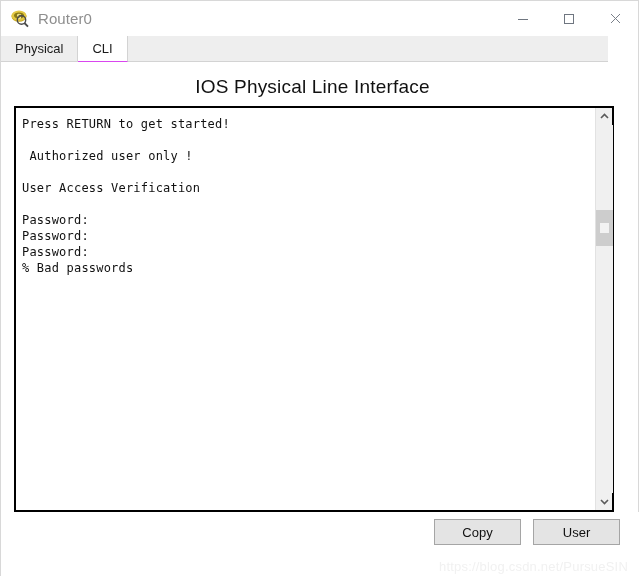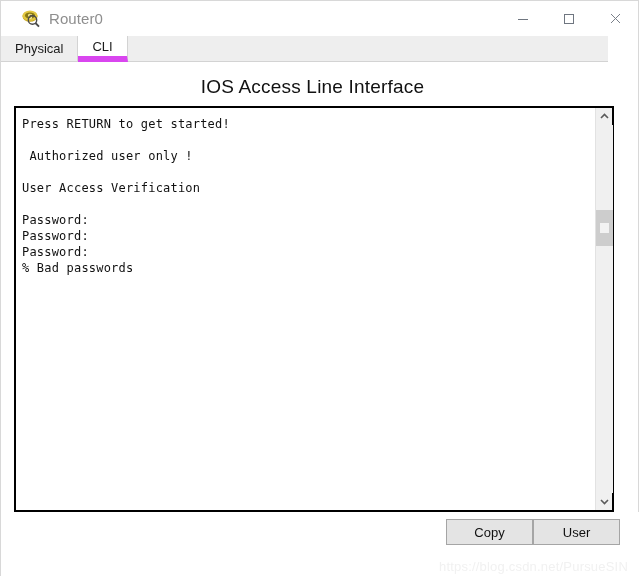--- a/index.html
+++ b/index.html
@@ -32,7 +32,6 @@
     display: flex;
     align-items: center;
     box-sizing: border-box;
-    padding-left: 11px;
   }
   .app-icon {
     position: relative;

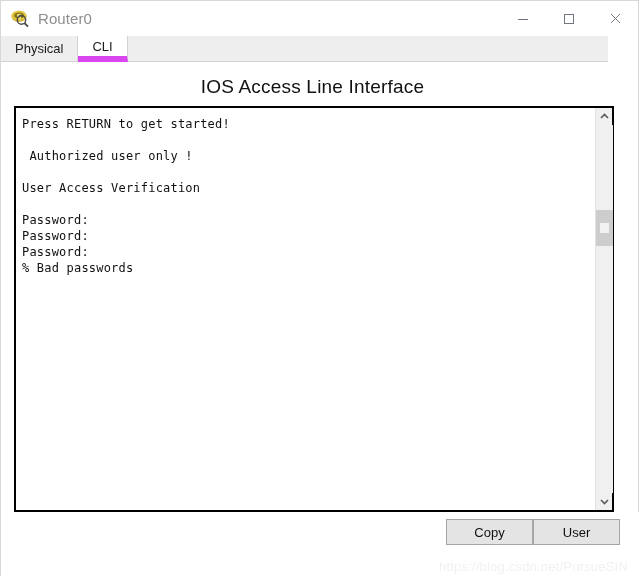--- a/index.html
+++ b/index.html
@@ -90,7 +90,7 @@
   }
   .tab.active {
     background: #ffffff;
-    border-bottom: 6px solid #d946ef;
+    border-bottom: 1px solid #d946ef;
     margin-bottom: -1px;
     position: relative;
     z-index: 2;

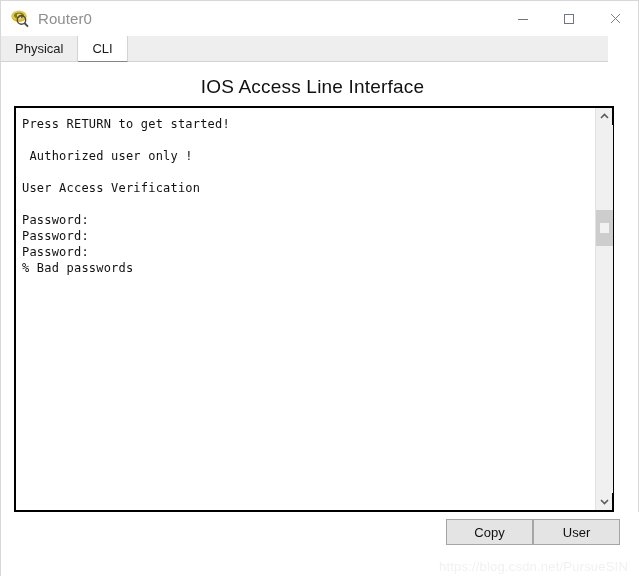--- a/index.html
+++ b/index.html
@@ -263,7 +263,7 @@
     </div>
   </div>
 
-  <div class="cli-heading">IOS Access Line Interface</div>
+  <div class="cli-heading">IOS Physical Line Interface</div>
 
   <div class="terminal-wrap">
     <div class="terminal-text">Press RETURN to get started!

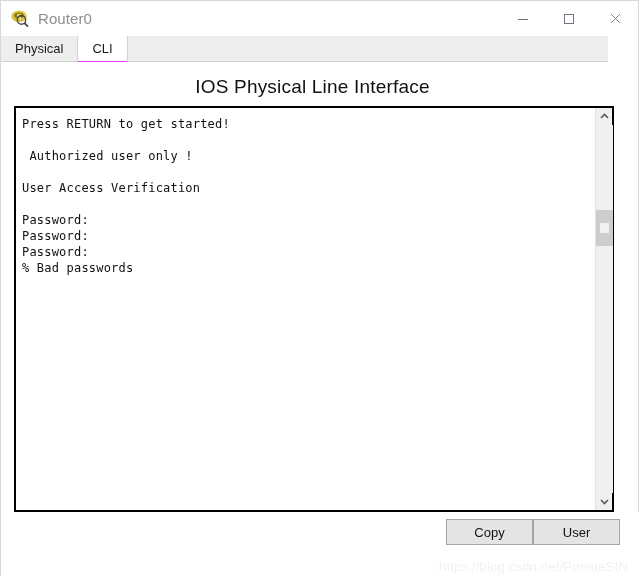--- a/index.html
+++ b/index.html
@@ -191,7 +191,7 @@
     right: 20px;
     top: 7px;
     display: flex;
-    gap: 0;
+    gap: 12px;
   }
   .btn {
     width: 87px;

